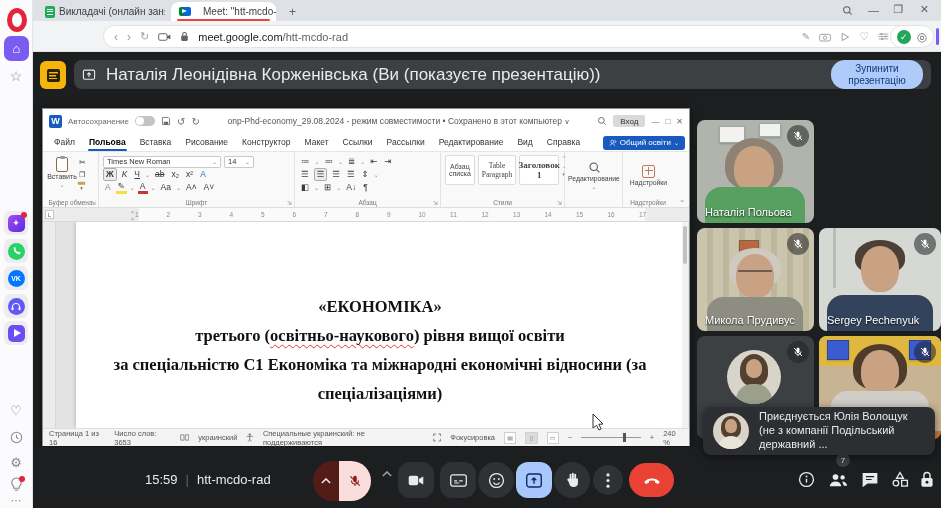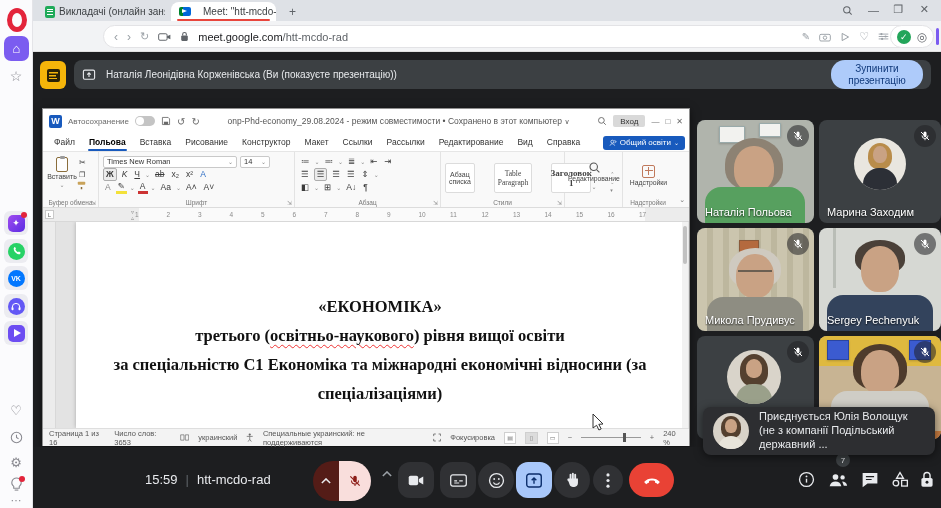--- a/index.html
+++ b/index.html
@@ -43,7 +43,7 @@
 .share-ind .g{width:13px;height:13px;background:#2a2206;border-radius:2px;position:relative}
 .share-ind .g:before{content:"";position:absolute;left:2px;top:3px;width:9px;height:7px;background:linear-gradient(#f5b50a,#f5b50a) 0 0/9px 1.5px no-repeat,linear-gradient(#f5b50a,#f5b50a) 0 3px/7px 1.5px no-repeat,linear-gradient(#f5b50a,#f5b50a) 0 6px/8px 1.5px no-repeat}
 .banner{position:absolute;left:74px;top:60px;width:857px;height:29px;background:#3c4043;border-radius:8px;display:flex;align-items:center;padding:0 8px;gap:10px}
-.banner-text{font-size:10px;color:#e8eaed;flex:1;white-space:nowrap;overflow:hidden}
+.banner-text{font-size:17px;color:#e8eaed;flex:1;white-space:nowrap;overflow:hidden}
 .stopbtn{width:92px;background:#aecbfa;color:#113a7c;font-size:10px;line-height:1.15;text-align:center;border-radius:14px;padding:3px 6px}
 
 

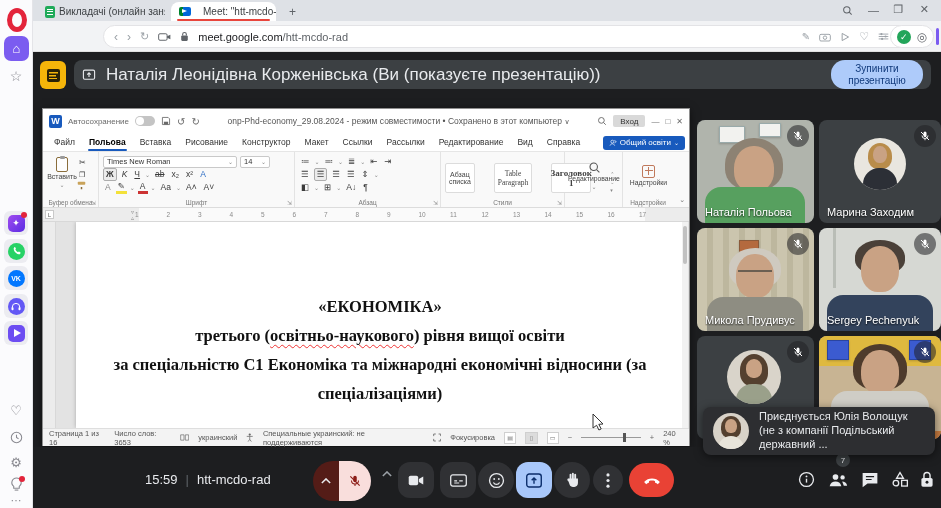--- a/index.html
+++ b/index.html
@@ -333,7 +333,7 @@
 
       <div class="rgroup" style="width:196px">
         <div class="rrow">
-          <span class="rbox" style="width:134px">
+          <span class="rbox" style="width:118px">
               <span>Times New Roman</span>
               <span class="chev">⌄</span>
             </span>

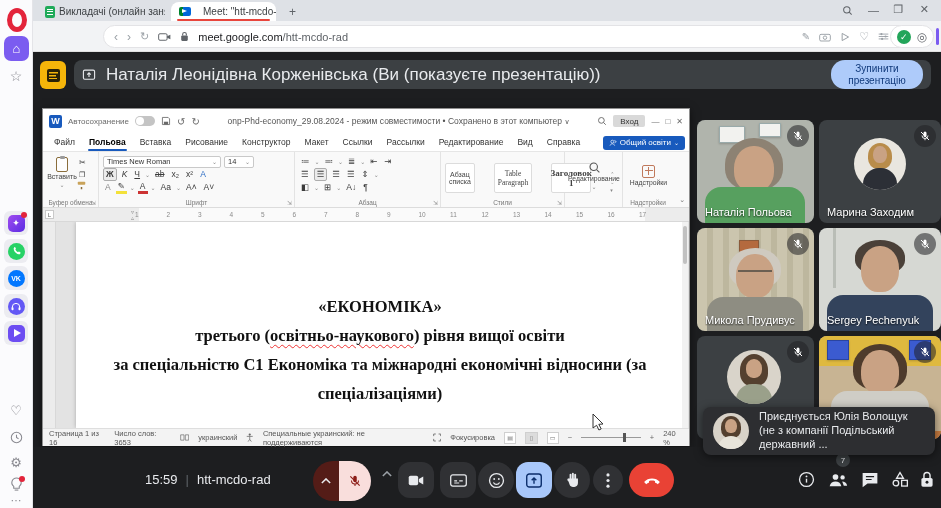--- a/index.html
+++ b/index.html
@@ -399,7 +399,7 @@
       </div>
 
       <div class="rgroup" style="width:124px">
-        <div style="display:flex;gap:19px;align-items:flex-end;height:38px">
+        <div style="display:flex;gap:3px;align-items:flex-start;height:38px">
           <span class="styleb" style="font-size:7px;width:34px">Абзац списка</span>
           <span class="styleb" style="font-size:7.5px;width:42px;font-family:'Liberation Serif',serif">Table Paragraph</span>
           <span class="styleb" style="font-size:9px;width:40px;font-family:'Liberation Serif',serif;font-weight:bold">Заголовок 1</span>

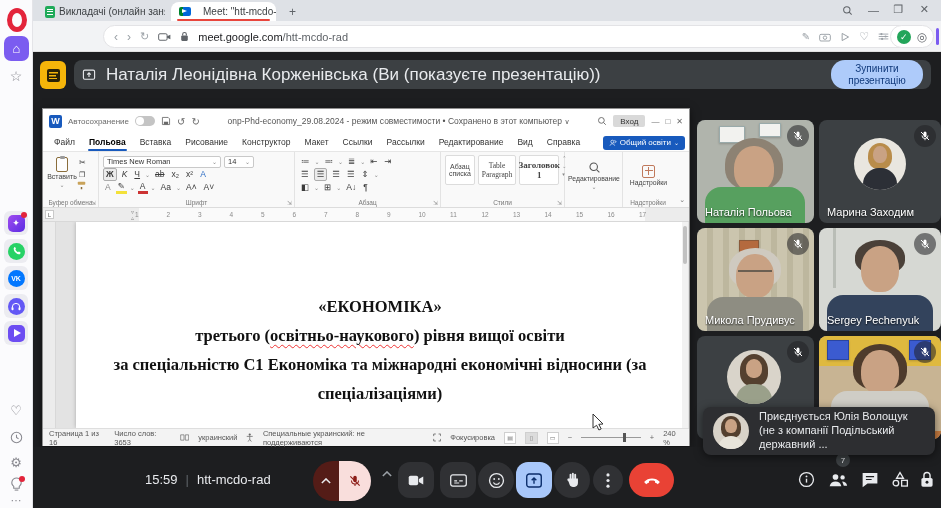--- a/index.html
+++ b/index.html
@@ -528,22 +528,6 @@
       </span>
   </div>
 
-  <div class="tile" style="left:819px;top:120px;width:122px;height:103px">
-    <div class="avatarc" style="left:35px;top:18px;width:52px;height:52px;background:#e9e6df">
-      <span class="hairx" style="left:14px;top:5px;width:24px;height:26px;background:#b98c4a"></span>
-      <span class="head" style="left:19px;top:8px;width:14px;height:17px"></span>
-      <span class="bodyx" style="left:9px;bottom:0;width:34px;height:22px;background:#2c2f36"></span>
-    </div>
-    <span class="tname">Марина Заходим</span>
-    <span class="micoff">
-        <svg width="12" height="12" viewBox="0 0 24 24">
-          <path d="M12 3a3 3 0 0 1 3 3v5a3 3 0 0 1-6 0V6a3 3 0 0 1 3-3z" fill="#fff"></path>
-          <path d="M6 11a6 6 0 0 0 12 0" stroke="#fff" fill="none" stroke-width="1.8"></path>
-          <path d="M12 17v3.5" stroke="#fff" stroke-width="1.8"></path>
-          <path d="M4 4l16 16" stroke="#fff" stroke-width="2"></path>
-        </svg>
-      </span>
-  </div>
 
   <div class="tile" style="left:697px;top:228px;width:117px;height:103px">
     <div class="vid" style="background:repeating-linear-gradient(90deg,#cbc5ae 0 10px,#bdb79e 10px 16px)">

